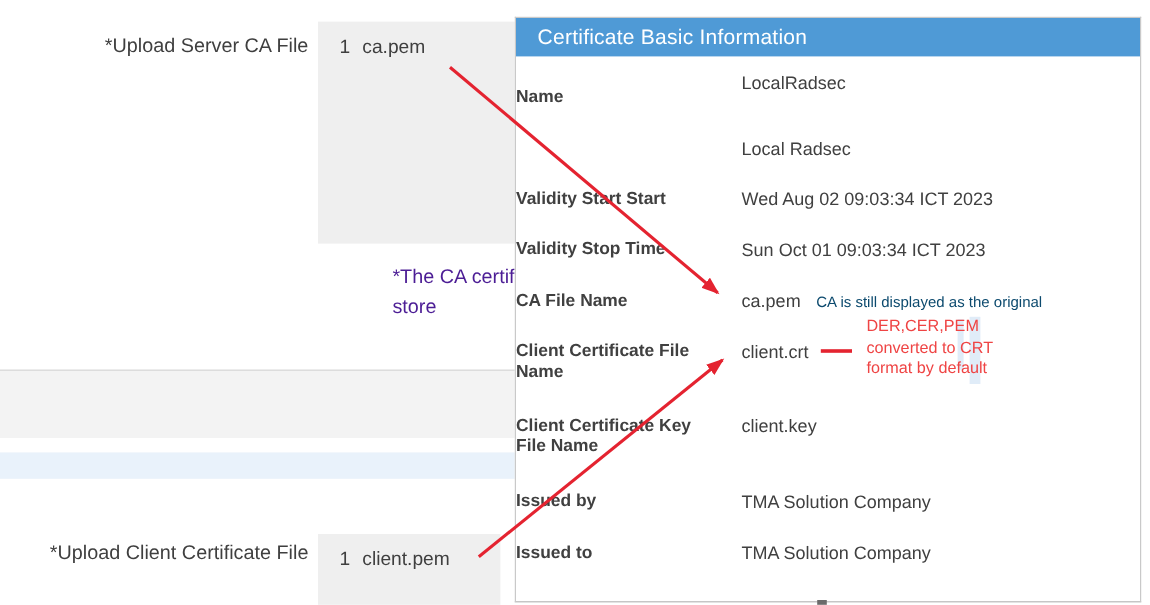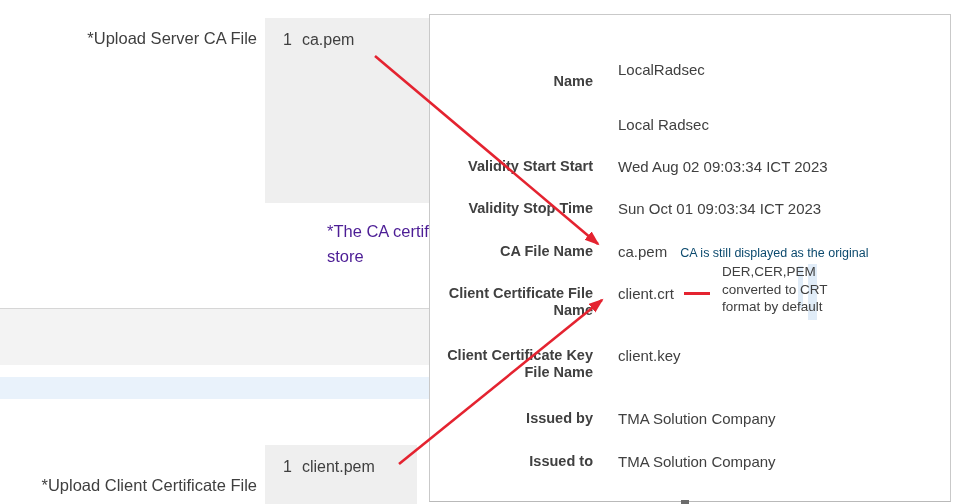--- a/index.html
+++ b/index.html
@@ -111,6 +111,9 @@
 </div>
 
 <div class="panel">
+  <div class="panel-header">
+    <span>Certificate Basic Information</span>
+  </div>
 
   <div class="field-label" style="top:58px">Name</div>
   <div class="field-value" style="top:46px">LocalRadsec</div>

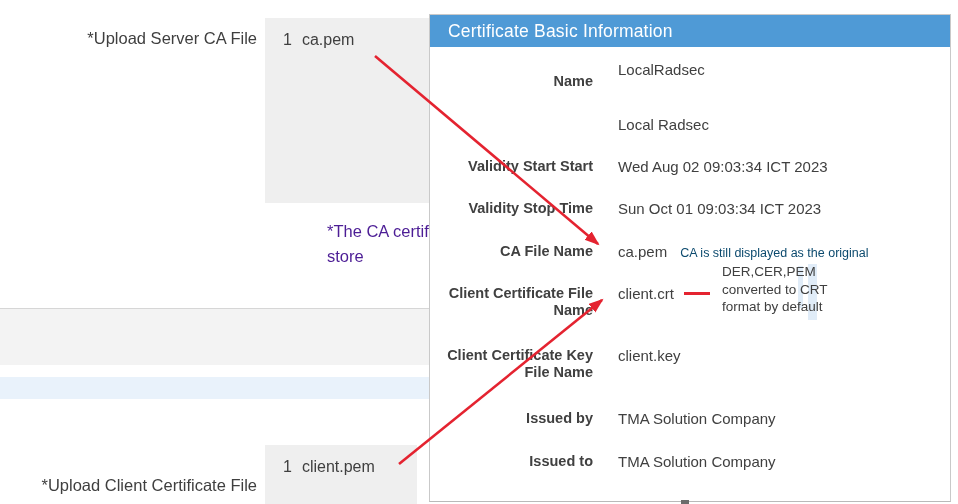--- a/index.html
+++ b/index.html
@@ -54,7 +54,7 @@
     font-size:17.5px; letter-spacing:0.2px;
   }
   .field-label {
-    position:absolute; left:0; width:163px; text-align:right;
+    position:absolute; left:0; width:163px; text-align:left;
     font-size:14.5px; font-weight:bold; color:#404040;
     line-height:17px; white-space:pre-line;
   }

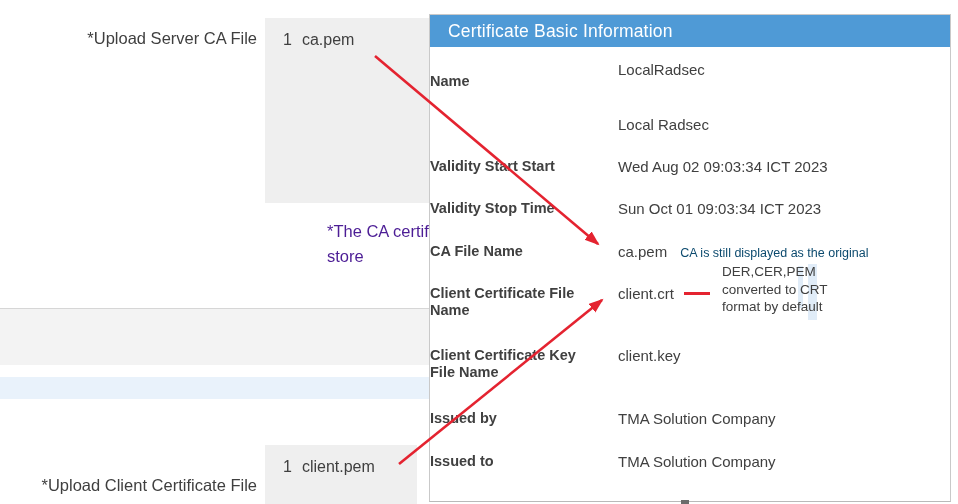--- a/index.html
+++ b/index.html
@@ -71,7 +71,7 @@
   }
   .note-red {
     position:absolute; left:292px; top:248px; font-size:13.5px;
-    line-height:17.5px; color:#404040; white-space:pre; z-index:3;
+    line-height:17.5px; color:#ef4444; white-space:pre; z-index:3;
   }
   .hl-strip { position:absolute; background:#e0ecf8; }
   #hl-strip-a { left:368px; top:251px; width:5px; height:42px; }

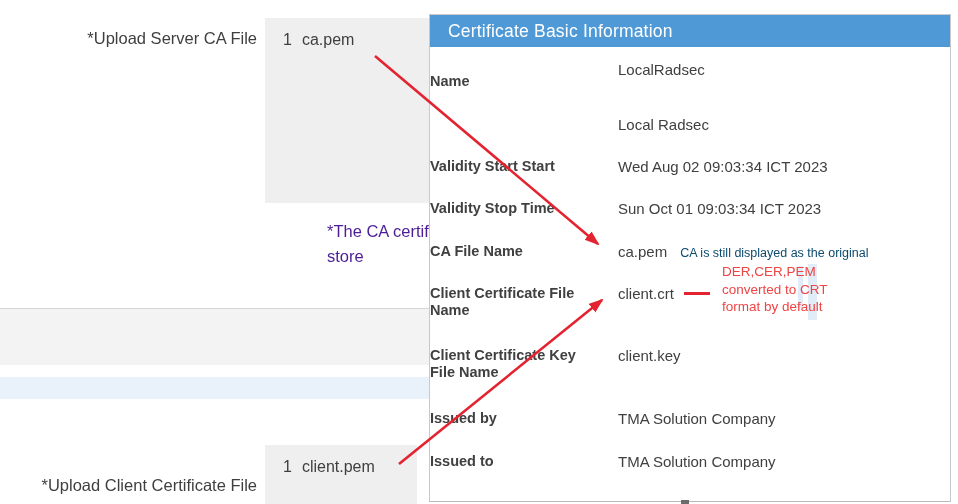--- a/index.html
+++ b/index.html
@@ -16,7 +16,7 @@
     font-size:16.5px; color:#3f3f3f; white-space:nowrap;padding-left:16px;
   }
   #server-ca-label { top:29px; }
-  #client-cert-label { top:452px;margin-top:24px; }
+  #client-cert-label { top:452px; }
 
   .upload-box {
     position:absolute; background:#efefef;

